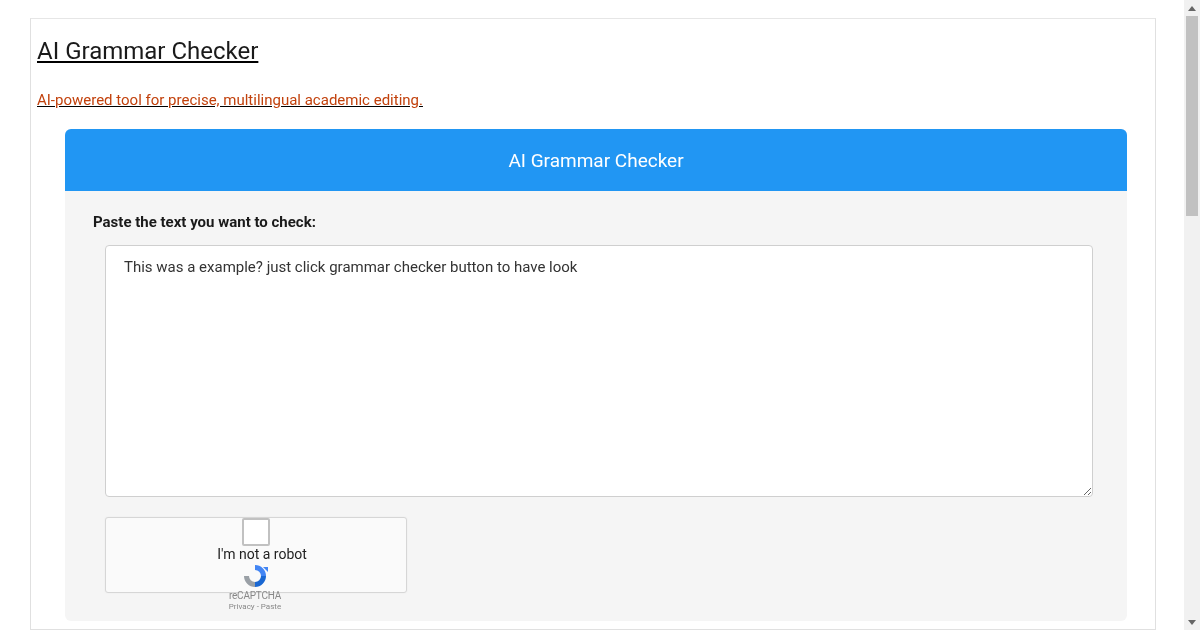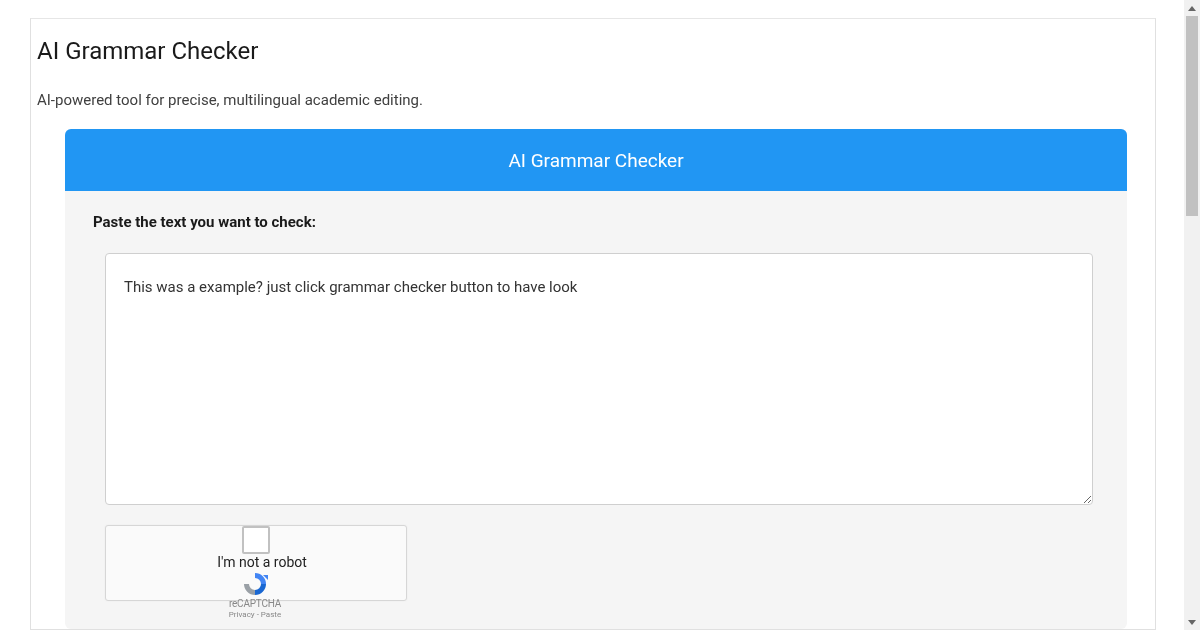--- a/index.html
+++ b/index.html
@@ -30,6 +30,7 @@
       background: #ffffff;
       border: 1px solid #e0e0e0;
       border-top: 1px solid #e6e6e6;
+      text-decoration: underline;
     }
     .page-title {
       font-size: 24px;

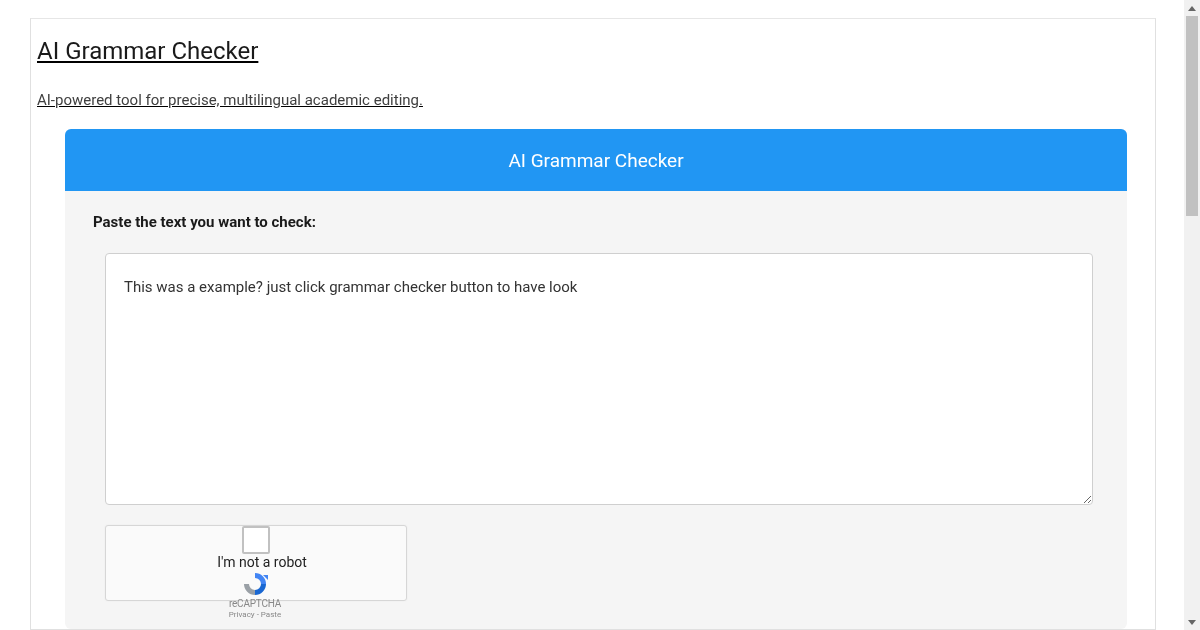--- a/index.html
+++ b/index.html
@@ -42,7 +42,7 @@
     .page-subtitle {
       font-size: 15px;
       font-weight: 400;
-      color: #404040;
+      color: #c2410c;
       padding: 26px 0 0 6px;
     }
     .card {

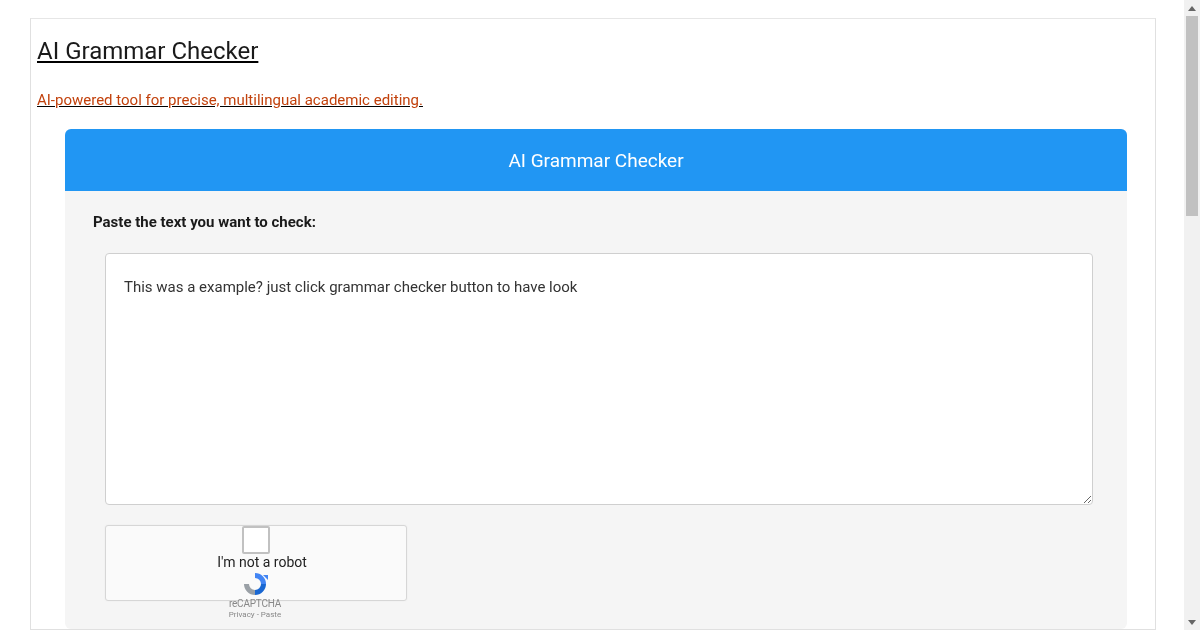--- a/index.html
+++ b/index.html
@@ -74,7 +74,7 @@
       font-weight: 700;
       color: #1a1a1a;
       display: block;
-      margin-bottom: 22px;
+      margin-bottom: 14px;
     }
     .text-input {
       width: 988px;

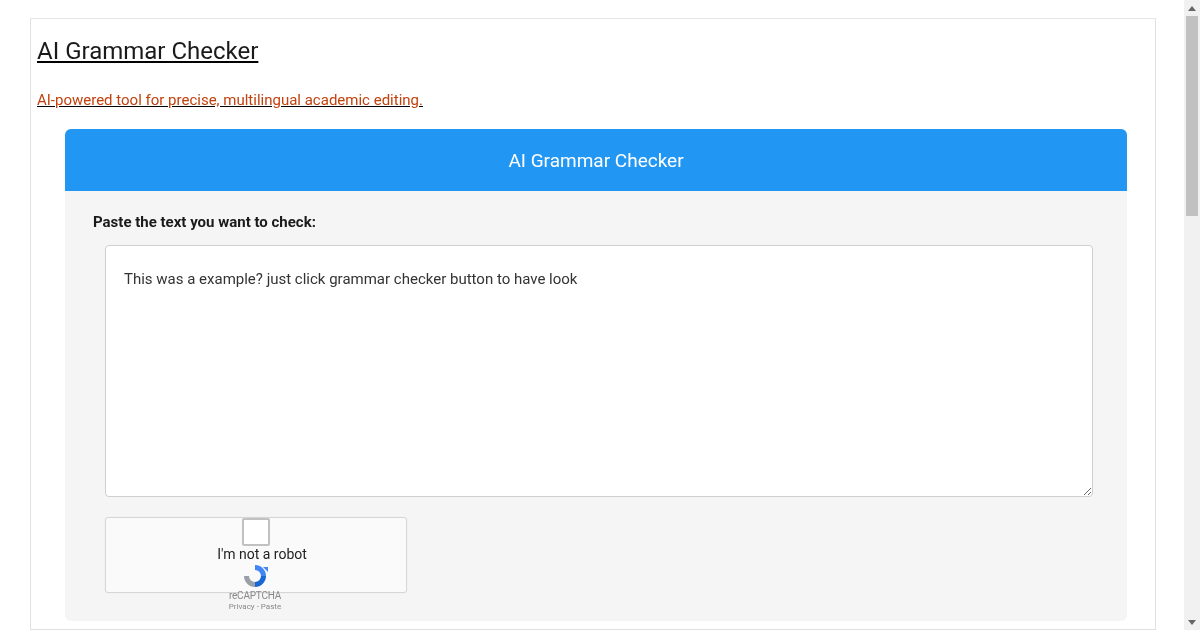--- a/index.html
+++ b/index.html
@@ -82,7 +82,7 @@
       border: 1px solid #cfcfcf;
       border-radius: 4px;
       background: #ffffff;
-      padding: 24px 18px;
+      padding: 12px 18px;
       font-size: 15px;
       font-family: inherit;
       color: #333;

